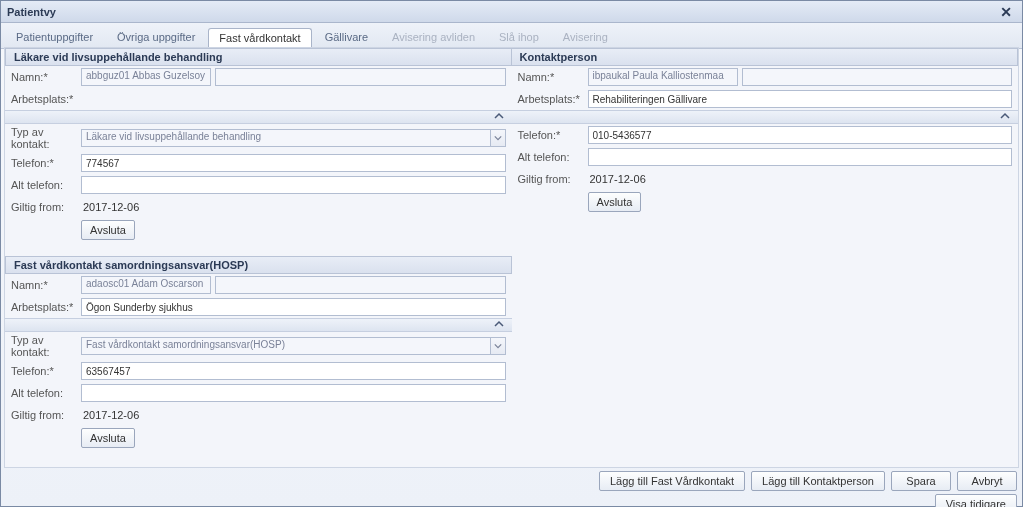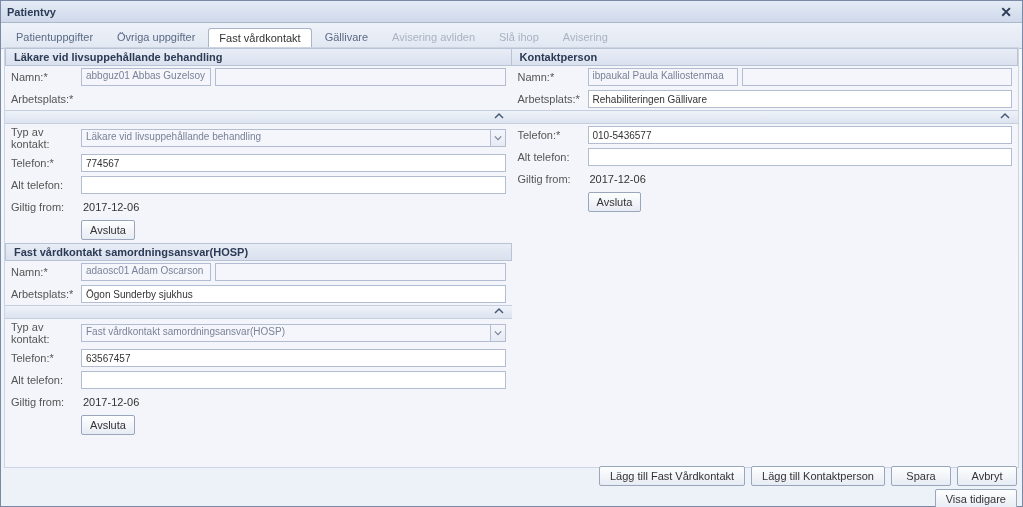--- a/index.html
+++ b/index.html
@@ -35,7 +35,7 @@
   .collapse-bar svg { width:10px; height:10px; }
   .val-text { color:#333; padding-left:2px; }
   .btn { height:20px; padding:0 10px; border:1px solid #9aa6bc; background:linear-gradient(#fdfefe,#e7ecf4); border-radius:2px; cursor:pointer; font-family:inherit; font-size:11px; color:#333; display:inline-flex; align-items:center; }
-  .btn.small { height:20px; padding:0 8px; margin-left:76px; margin-top:2px; margin-bottom:3px; }
+  .btn.small { height:20px; padding:0 8px; margin-left:76px; margin-top:2px; margin-bottom:16px; }
   .footer { position:absolute; left:3px; right:3px; bottom:3px; height:32px; display:flex; flex-direction:column; align-items:flex-end; justify-content:center; gap:3px; padding:0 2px; }
   .footer-row { display:flex; gap:6px; }
 </style>

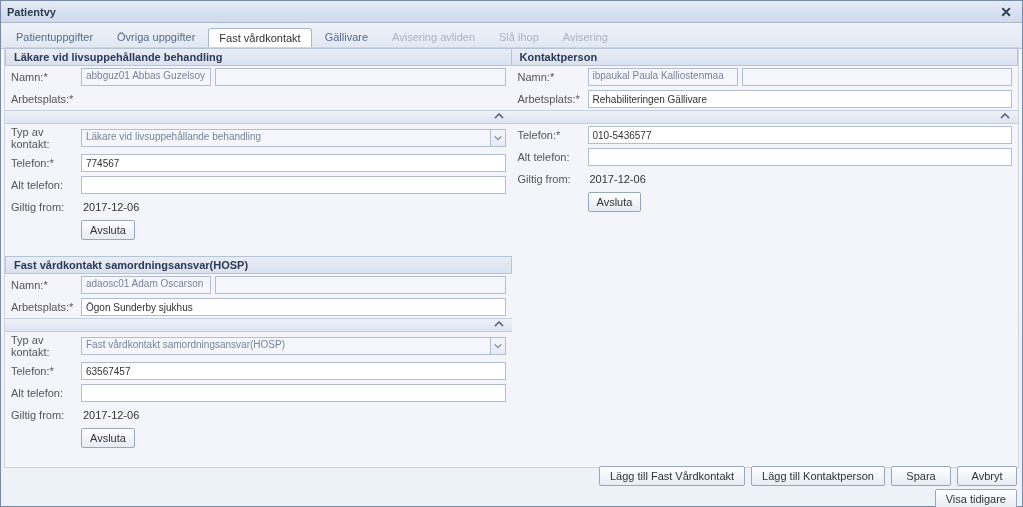--- a/index.html
+++ b/index.html
@@ -36,7 +36,7 @@
   .val-text { color:#333; padding-left:2px; }
   .btn { height:20px; padding:0 10px; border:1px solid #9aa6bc; background:linear-gradient(#fdfefe,#e7ecf4); border-radius:2px; cursor:pointer; font-family:inherit; font-size:11px; color:#333; display:inline-flex; align-items:center; }
   .btn.small { height:20px; padding:0 8px; margin-left:76px; margin-top:2px; margin-bottom:16px; }
-  .footer { position:absolute; left:3px; right:3px; bottom:3px; height:32px; display:flex; flex-direction:column; align-items:flex-end; justify-content:center; gap:3px; padding:0 2px; }
+  .footer { position:absolute; left:3px; right:3px; bottom:3px; height:32px; display:flex; flex-direction:column; align-items:flex-end; justify-content:flex-start; gap:3px; padding:0 2px; }
   .footer-row { display:flex; gap:6px; }
 </style>
 </head>

